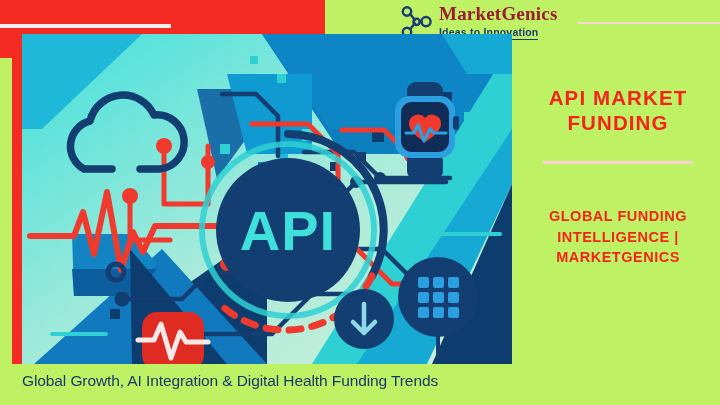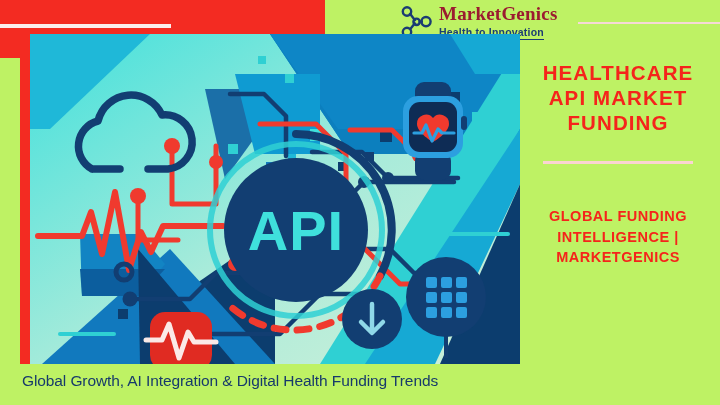--- a/index.html
+++ b/index.html
@@ -104,7 +104,7 @@
     </span>
     <span class="brand-text">
       <span class="brand-name">MarketGenics</span><br>
-      <span class="brand-tag">Health to Innovation</span>
+      <span class="brand-tag">Ideas to Innovation</span>
     </span>
   </div>
   <div class="brand-rule"></div>

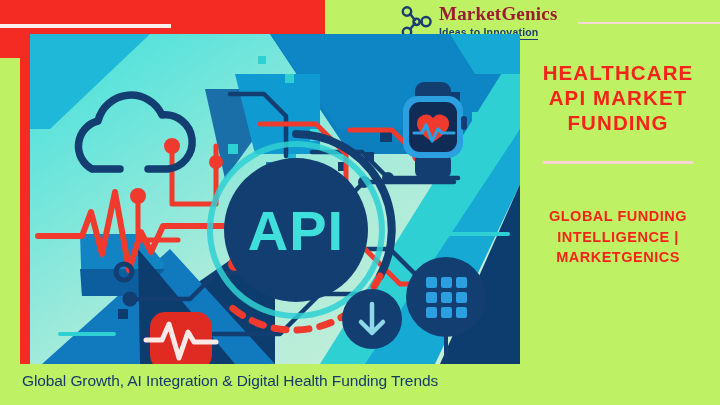--- a/index.html
+++ b/index.html
@@ -263,7 +263,7 @@
 
   <div class="right-col">
     <h1 class="headline">
-      <span>HEALTHCARE</span><br>
+      <br>
       <span>API MARKET</span><br>
       <span>FUNDING</span><br>
     </h1>

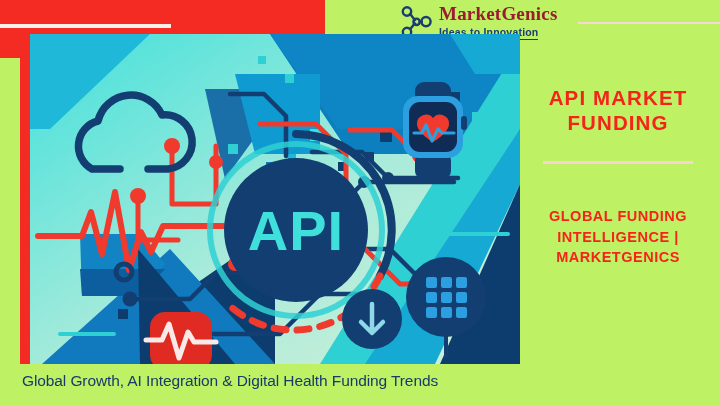--- a/index.html
+++ b/index.html
@@ -47,7 +47,7 @@
 
   
   .illus{
-    position:absolute;left:20px;top:34px;width:500px;height:337px;
+    position:absolute;left:12px;top:34px;width:500px;height:337px;
     overflow:hidden;
   }
   .illus svg{display:block;}

